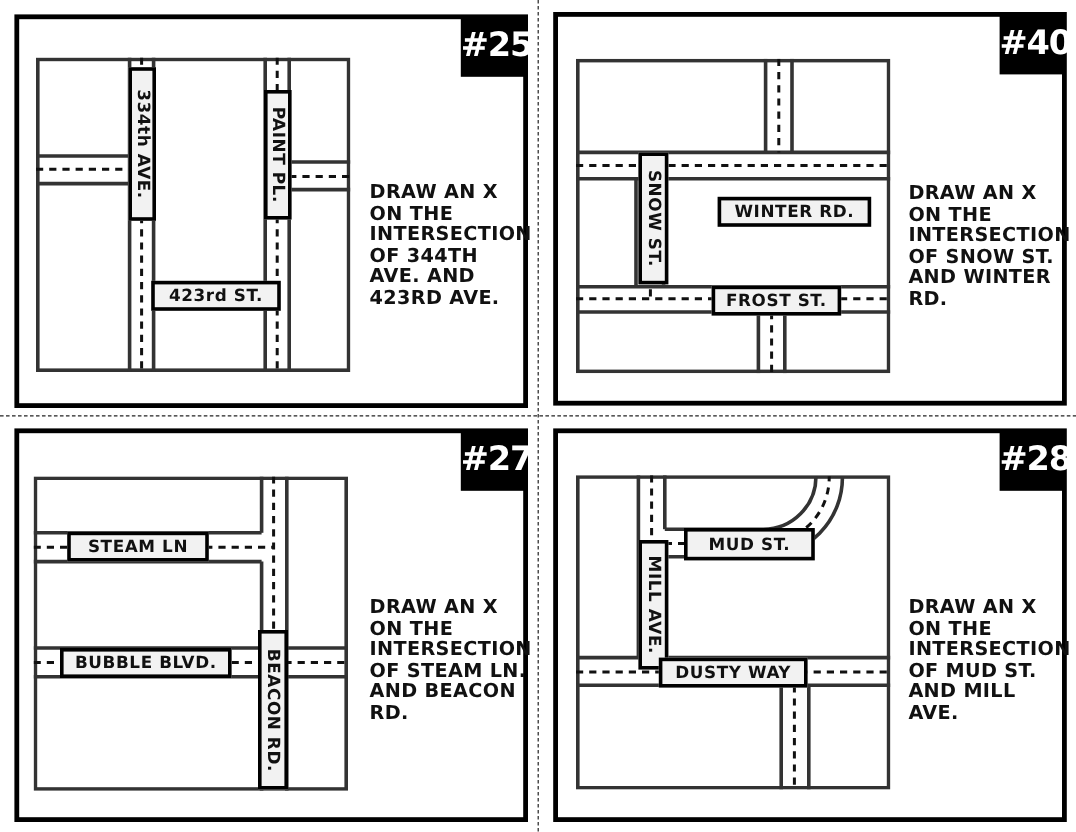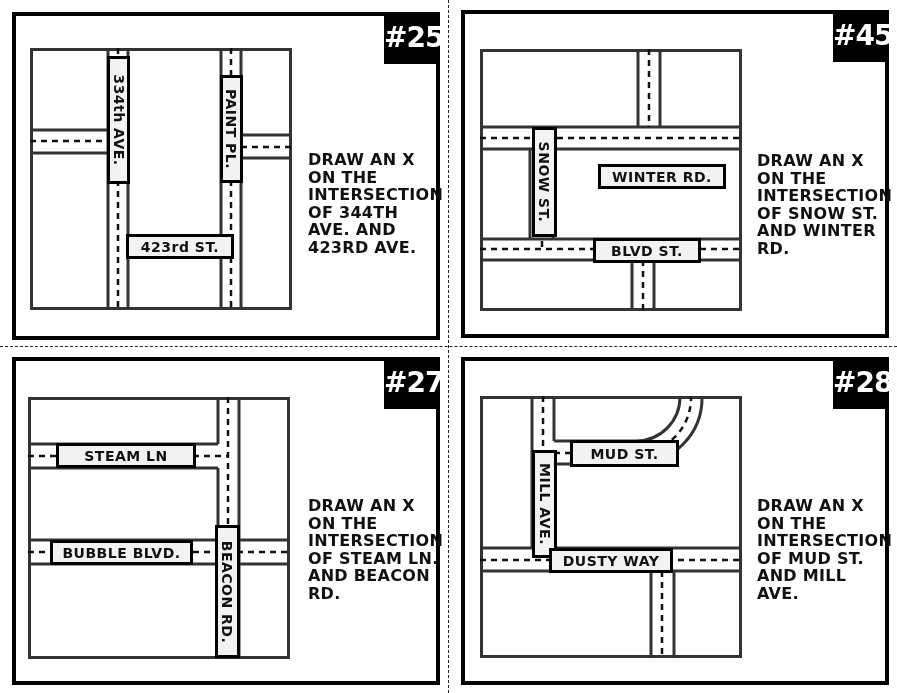--- a/index.html
+++ b/index.html
@@ -70,7 +70,7 @@
 </div>
 
 <div class="card" style="left:461px; top:10px;">
-  <div class="badge">#45</div>
+  <div class="badge">#40</div>
   <div class="map" style="left:15px; top:35px;">
     <svg width="262" height="262" viewBox="0 0 262 262">
       <g fill="none" stroke="#333" stroke-width="3">

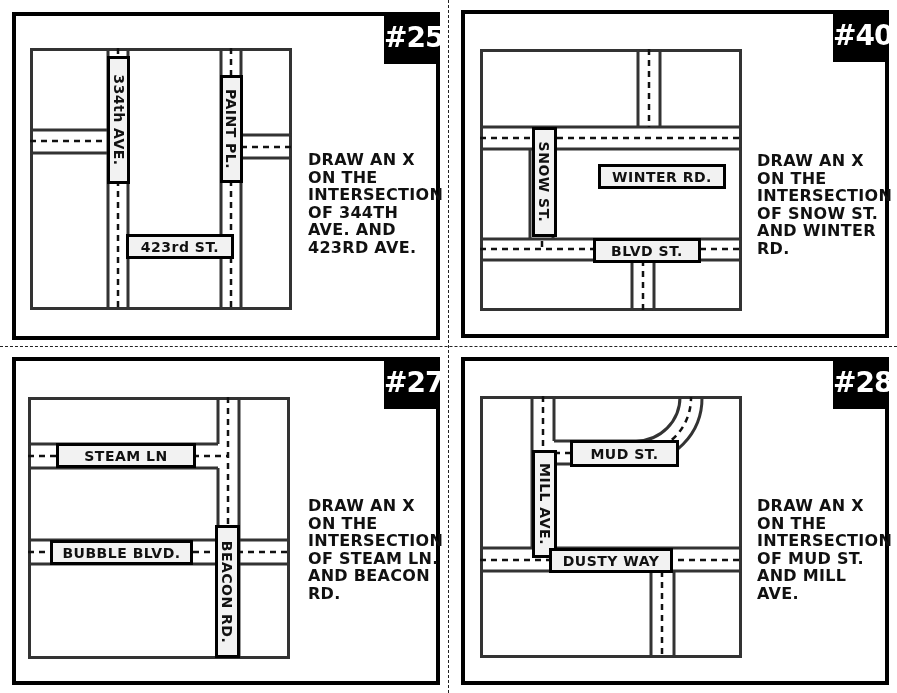--- a/index.html
+++ b/index.html
@@ -106,7 +106,7 @@
       <span>WINTER RD.</span>
     </div>
     <div class="sign" style="left:113px; top:189px; width:108px; height:25px;">
-      <span>BLVD ST.</span>
+      <span>FROST ST.</span>
     </div>
   </div>
   <div class="instr" style="left:292px; top:138px;">DRAW AN X

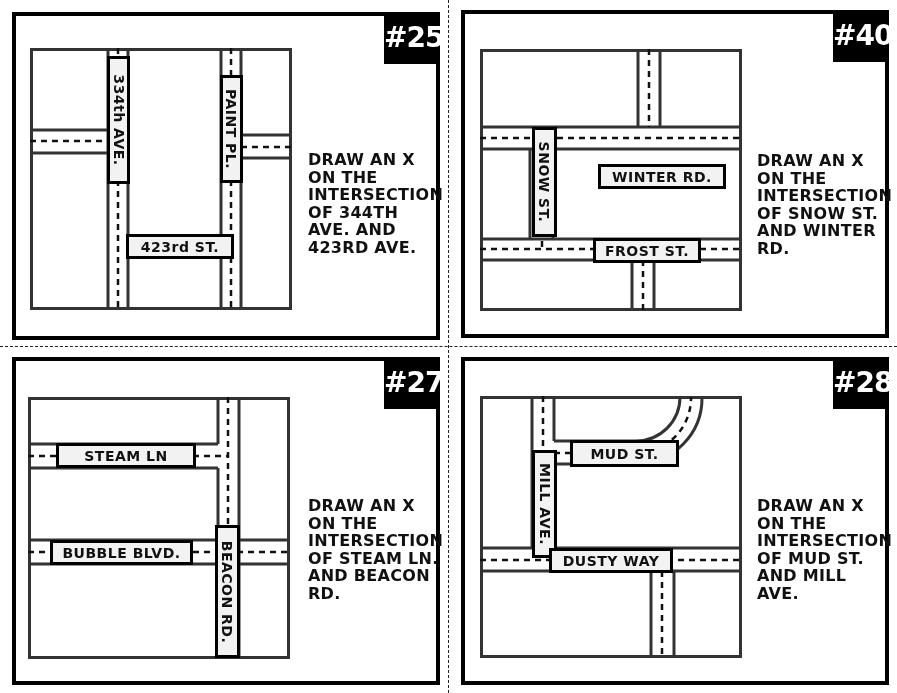--- a/index.html
+++ b/index.html
@@ -140,7 +140,7 @@
         <line x1="0" y1="155" x2="262" y2="155"></line>
       </g>
     </svg>
-    <div class="sign" style="left:28px; top:46px; width:140px; height:25px;">
+    <div class="sign" style="left:28px; top:46px; width:118px; height:25px;">
       <span>STEAM LN</span>
     </div>
     <div class="sign" style="left:22px; top:143px; width:143px; height:25px;">

